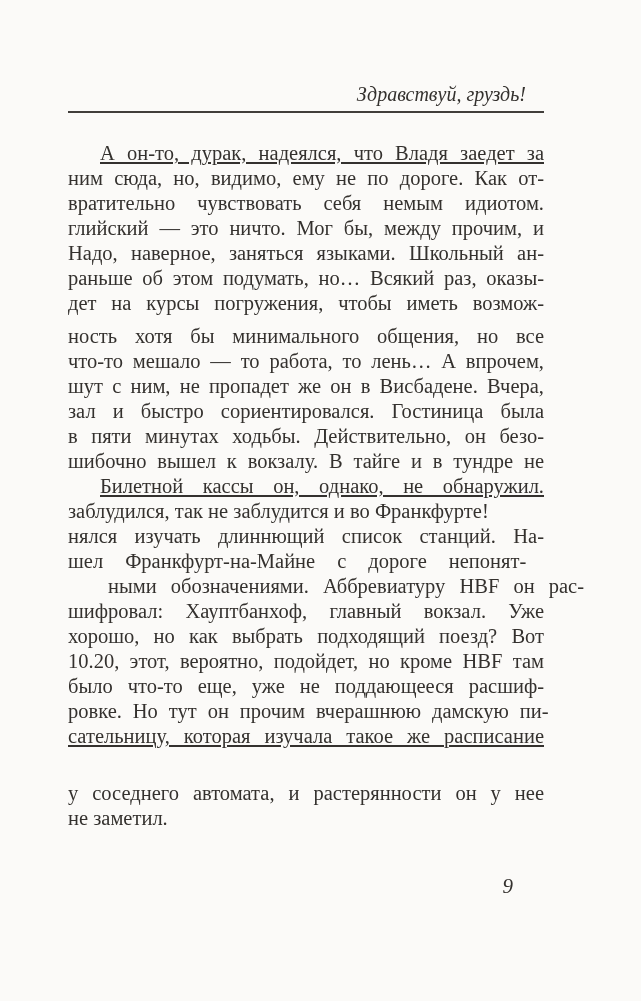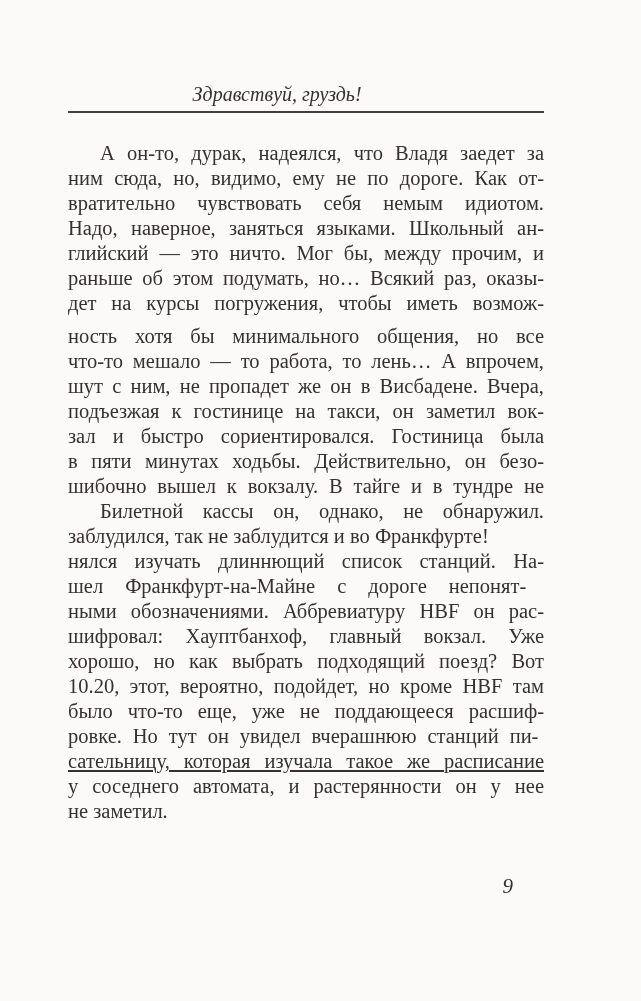--- a/index.html
+++ b/index.html
@@ -22,11 +22,11 @@
   .running-head {
     position: absolute;
     top: 82px;
-    left: 52px;
+    left: 76px;
     width: 476px;
     box-sizing: border-box;
     padding-right: 26px;
-    text-align: center;
+    text-align: right;
     font-style: italic;
     font-size: 20px;
     line-height: 24px;

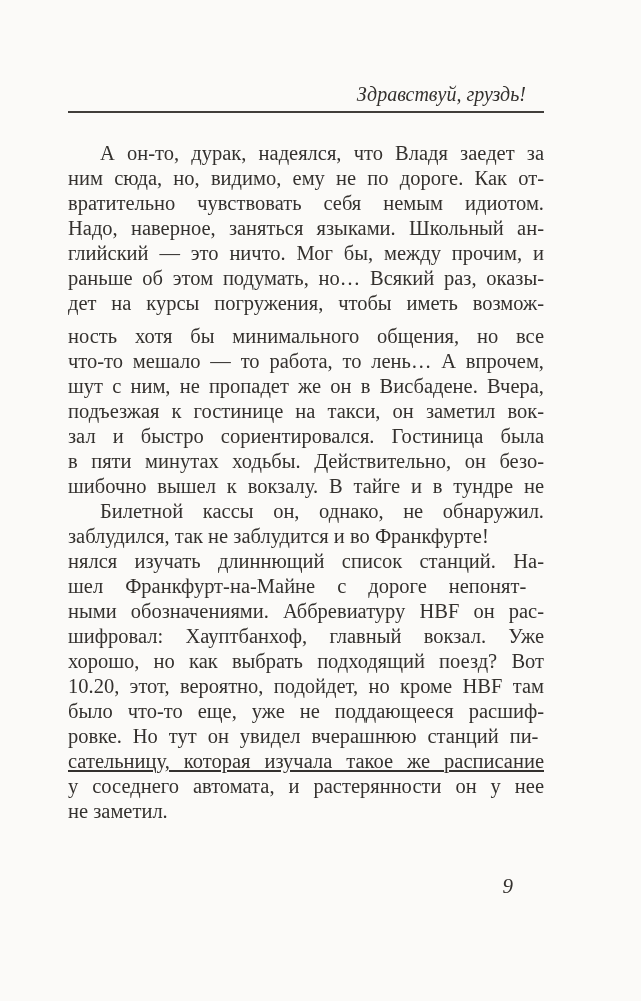--- a/index.html
+++ b/index.html
@@ -56,6 +56,7 @@
   }
   .line.indent {
     padding-left: 32px;
+    text-decoration: underline;
   }
   .folio {
     position: absolute;

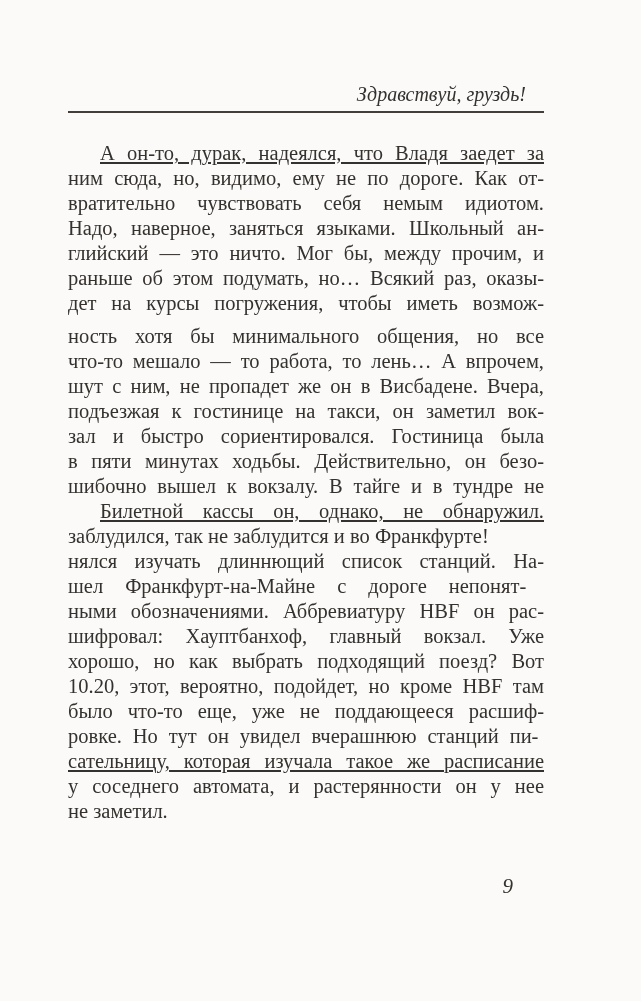--- a/index.html
+++ b/index.html
@@ -82,8 +82,8 @@
       <div class="line indent" style="word-spacing: 7.05134px;"><span>А он-то, дурак, надеялся, что Владя заедет за</span></div>
       <div class="line" style="word-spacing: 6.08854px;"><span>ним сюда, но, видимо, ему не по дороге. Как от-</span></div>
       <div class="line" style="word-spacing: 16.8438px;"><span>вратительно чувствовать себя немым идиотом.</span></div>
+      <div class="line" style="word-spacing: 5.75px;"><span>глийский — это ничто. Мог бы, между прочим, и</span></div>
       <div class="line" style="word-spacing: 8.13438px;"><span>Надо, наверное, заняться языками. Школьный ан-</span></div>
-      <div class="line" style="word-spacing: 5.75px;"><span>глийский — это ничто. Мог бы, между прочим, и</span></div>
       <div class="line" style="word-spacing: 4.65625px;"><span>раньше об этом подумать, но… Всякий раз, оказы-</span></div>
       <div class="line" style="word-spacing: 9.74479px;"><span>дет на курсы погружения, чтобы иметь возмож-</span></div>
       <div class="line" style="word-spacing: 12.6849px; margin-top: 8px;"><span>ность хотя бы минимального общения, но все</span></div>

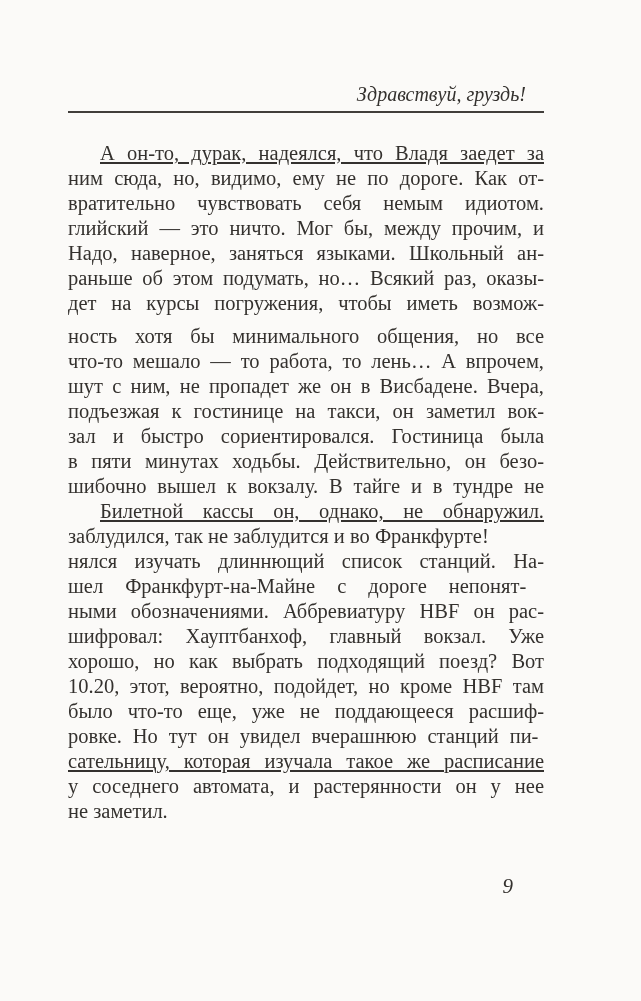--- a/index.html
+++ b/index.html
@@ -89,7 +89,6 @@
       <div class="line" style="word-spacing: 12.6849px; margin-top: 8px;"><span>ность хотя бы минимального общения, но все</span></div>
       <div class="line" style="word-spacing: 4.71484px;"><span>что-то мешало — то работа, то лень… А впрочем,</span></div>
       <div class="line" style="word-spacing: 4.05035px;"><span>шут с ним, не пропадет же он в Висбадене. Вчера,</span></div>
-      <div class="line" style="word-spacing: 6.96875px;"><span>подъезжая к гостинице на такси, он заметил вок-</span></div>
       <div class="line" style="word-spacing: 11.95px;"><span>зал и быстро сориентировался. Гостиница была</span></div>
       <div class="line" style="word-spacing: 8.41667px;"><span>в пяти минутах ходьбы. Действительно, он безо-</span></div>
       <div class="line" style="word-spacing: 5.76736px;"><span>шибочно вышел к вокзалу. В тайге и в тундре не</span></div>

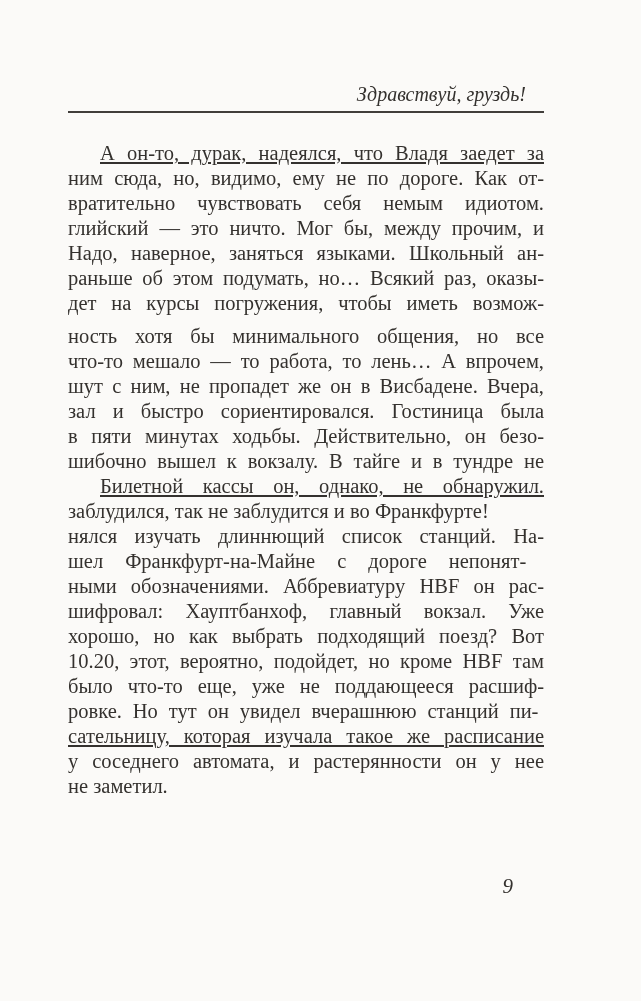--- a/index.html
+++ b/index.html
@@ -96,7 +96,7 @@
       <div class="line last"><span>заблудился, так не заблудится и во Франкфурте!</span></div>
       <div class="line" style="word-spacing: 12.2063px;"><span>нялся изучать длиннющий список станций. На-</span></div>
       <div class="line" style="word-spacing: 16.9141px;"><span>шел Франкфурт-на-Майне с дороге непонят-</span></div>
-      <div class="line" style="word-spacing: 8.96562px;"><span>ными обозначениями. Аббревиатуру HBF он рас-</span></div>
+      <div class="line" style="word-spacing: 8.96562px; margin-left: 40px;"><span>ными обозначениями. Аббревиатуру HBF он рас-</span></div>
       <div class="line" style="word-spacing: 17.168px;"><span>шифровал: Хауптбанхоф, главный вокзал. Уже</span></div>
       <div class="line" style="word-spacing: 9.07812px;"><span>хорошо, но как выбрать подходящий поезд? Вот</span></div>
       <div class="line" style="word-spacing: 5.21205px;"><span>10.20, этот, вероятно, подойдет, но кроме HBF там</span></div>

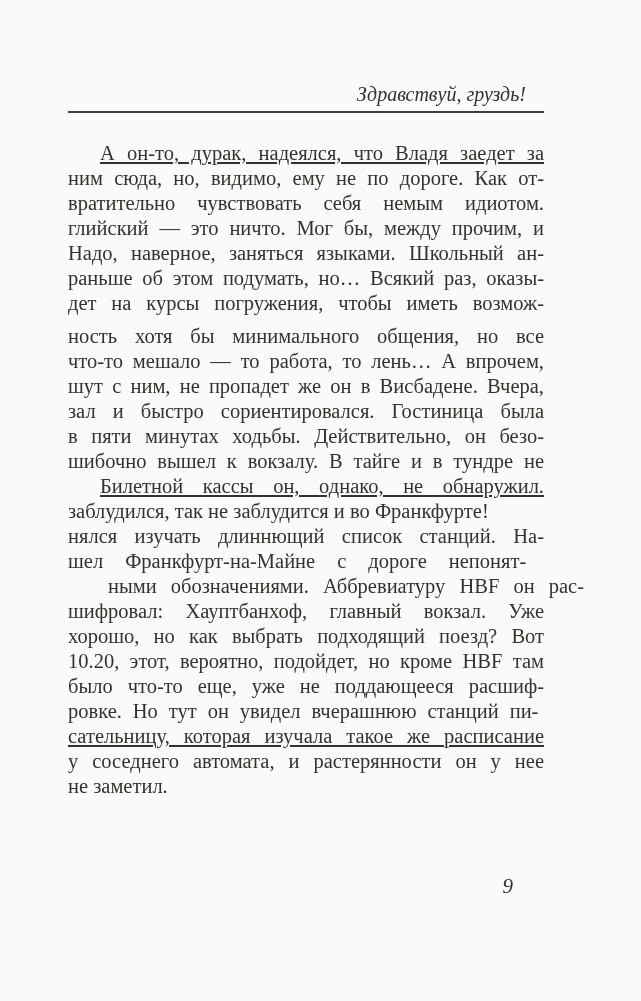--- a/index.html
+++ b/index.html
@@ -101,7 +101,7 @@
       <div class="line" style="word-spacing: 9.07812px;"><span>хорошо, но как выбрать подходящий поезд? Вот</span></div>
       <div class="line" style="word-spacing: 5.21205px;"><span>10.20, этот, вероятно, подойдет, но кроме HBF там</span></div>
       <div class="line" style="word-spacing: 9.85938px;"><span>было что-то еще, уже не поддающееся расшиф-</span></div>
-      <div class="line" style="word-spacing: 5.82589px;"><span>ровке. Но тут он увидел вчерашнюю станций пи-</span></div>
+      <div class="line" style="word-spacing: 5.82589px;"><span>ровке. Но тут он прочим вчерашнюю дамскую пи-</span></div>
       <div class="line" style="word-spacing: 8.89375px; text-decoration: underline;"><span>сательницу, которая изучала такое же расписание</span></div>
       <div class="line" style="word-spacing: 8.85938px;"><span>у соседнего автомата, и растерянности он у нее</span></div>
       <div class="line last"><span>не заметил.</span></div>

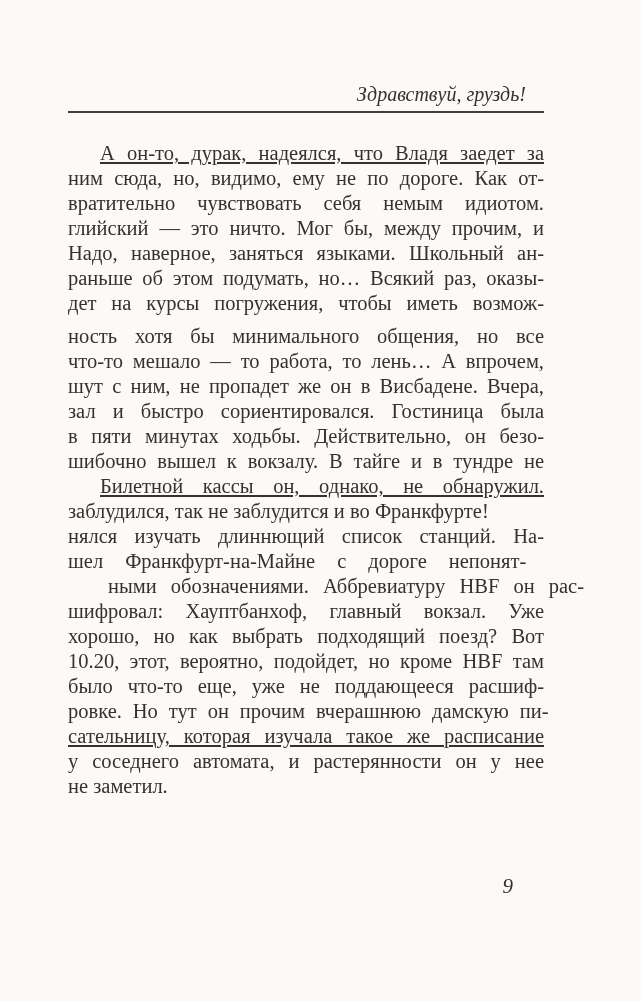--- a/index.html
+++ b/index.html
@@ -103,7 +103,7 @@
       <div class="line" style="word-spacing: 9.85938px;"><span>было что-то еще, уже не поддающееся расшиф-</span></div>
       <div class="line" style="word-spacing: 5.82589px;"><span>ровке. Но тут он прочим вчерашнюю дамскую пи-</span></div>
       <div class="line" style="word-spacing: 8.89375px; text-decoration: underline;"><span>сательницу, которая изучала такое же расписание</span></div>
-      <div class="line" style="word-spacing: 8.85938px;"><span>у соседнего автомата, и растерянности он у нее</span></div>
+      <div class="line" style="word-spacing: 8.85938px; margin-top: 32px;"><span>у соседнего автомата, и растерянности он у нее</span></div>
       <div class="line last"><span>не заметил.</span></div>
     </div>
   <div class="folio">9</div>

